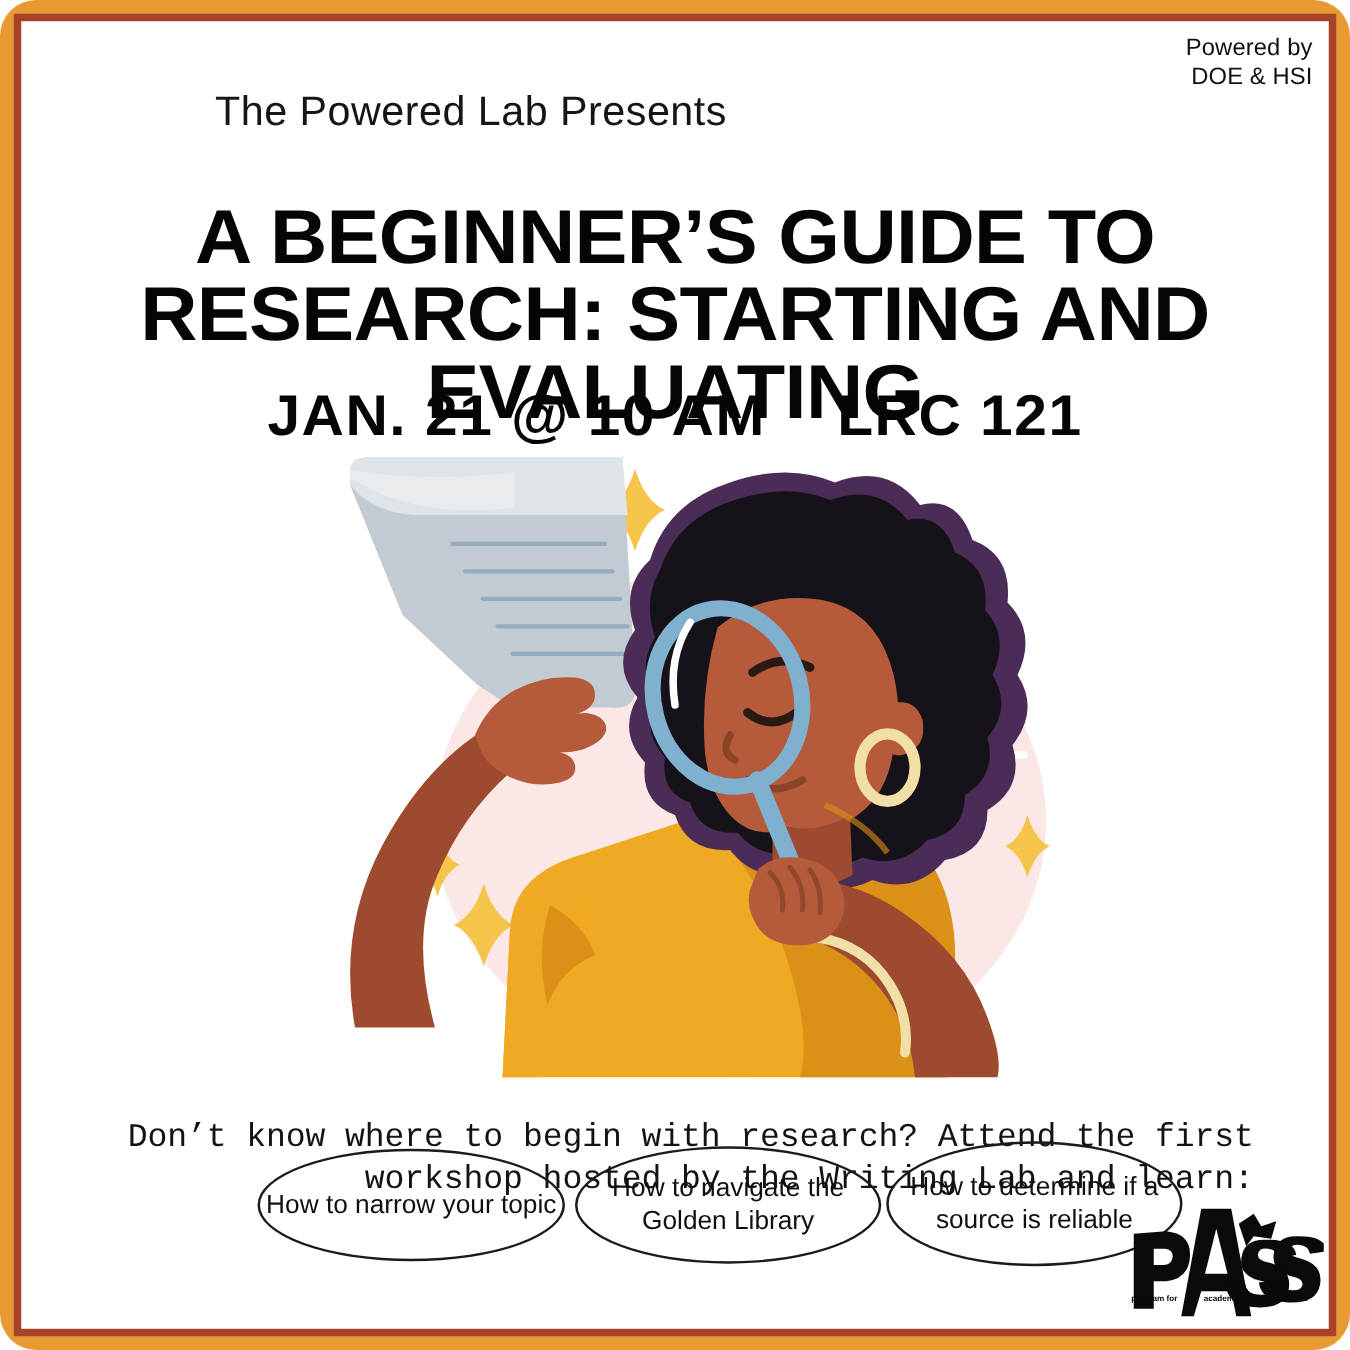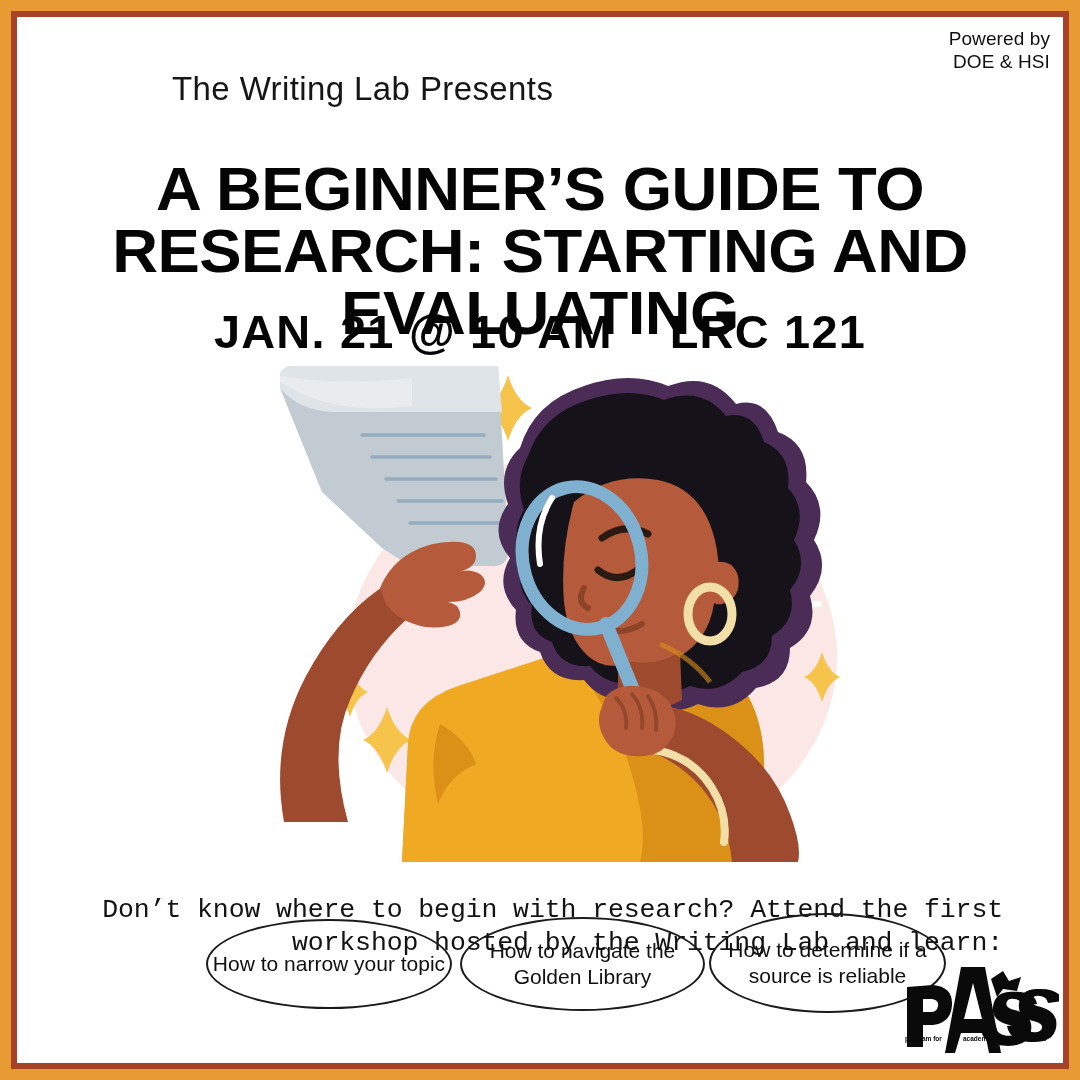--- a/index.html
+++ b/index.html
@@ -12,6 +12,7 @@
     overflow:hidden;
     background:#E89A33;           
     box-sizing:border-box;
+    border-radius:29px;
   }
   
   #keyline{

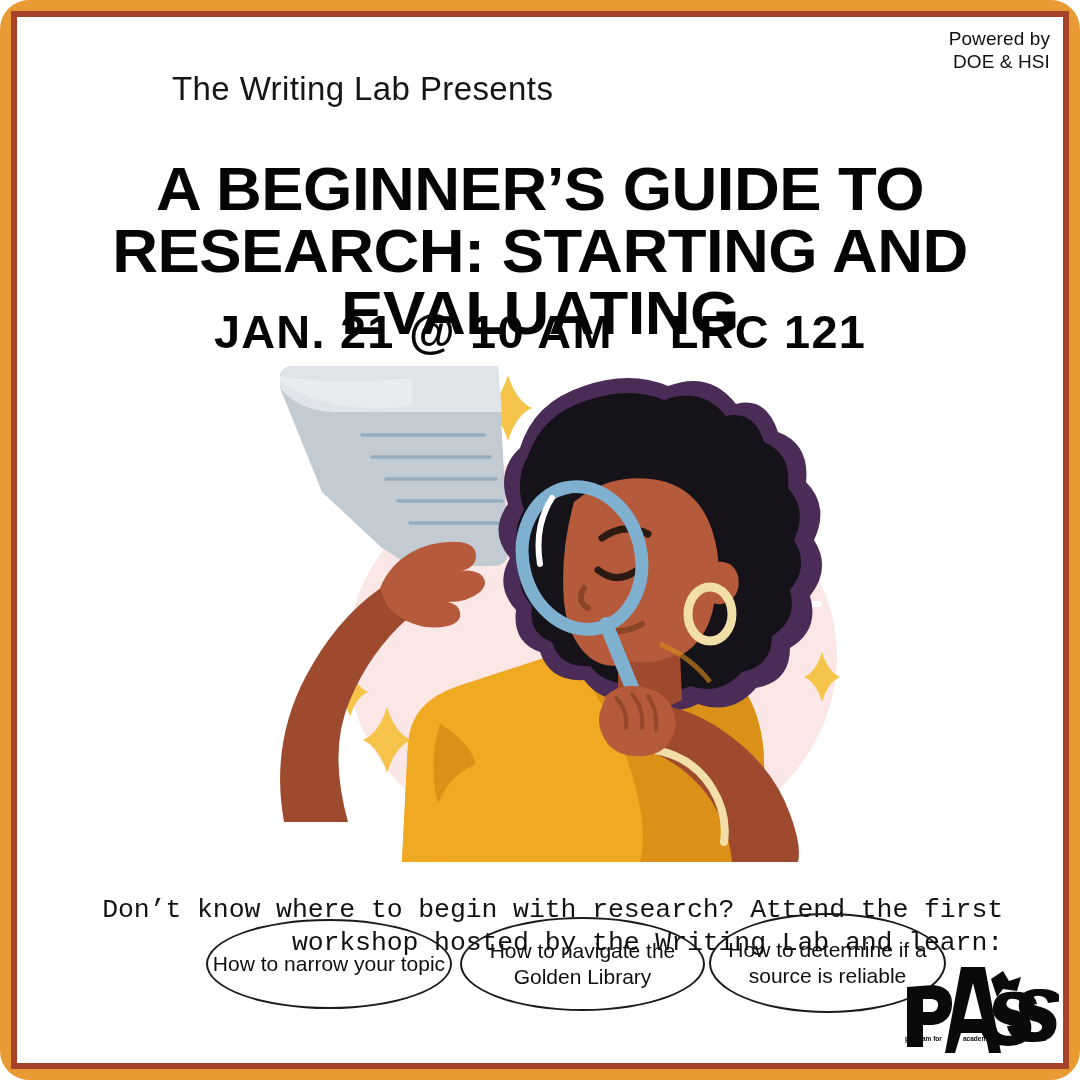--- a/index.html
+++ b/index.html
@@ -121,7 +121,7 @@
       <div>DOE &amp; HSI</div>
     </div>
 
-    <div class="presents">The Writing Lab Presents</div>
+    <div class="presents">The Powered Lab Presents</div>
 
     <h1 class="headline">A BEGINNER’S GUIDE TO RESEARCH: STARTING AND EVALUATING</h1>
 

